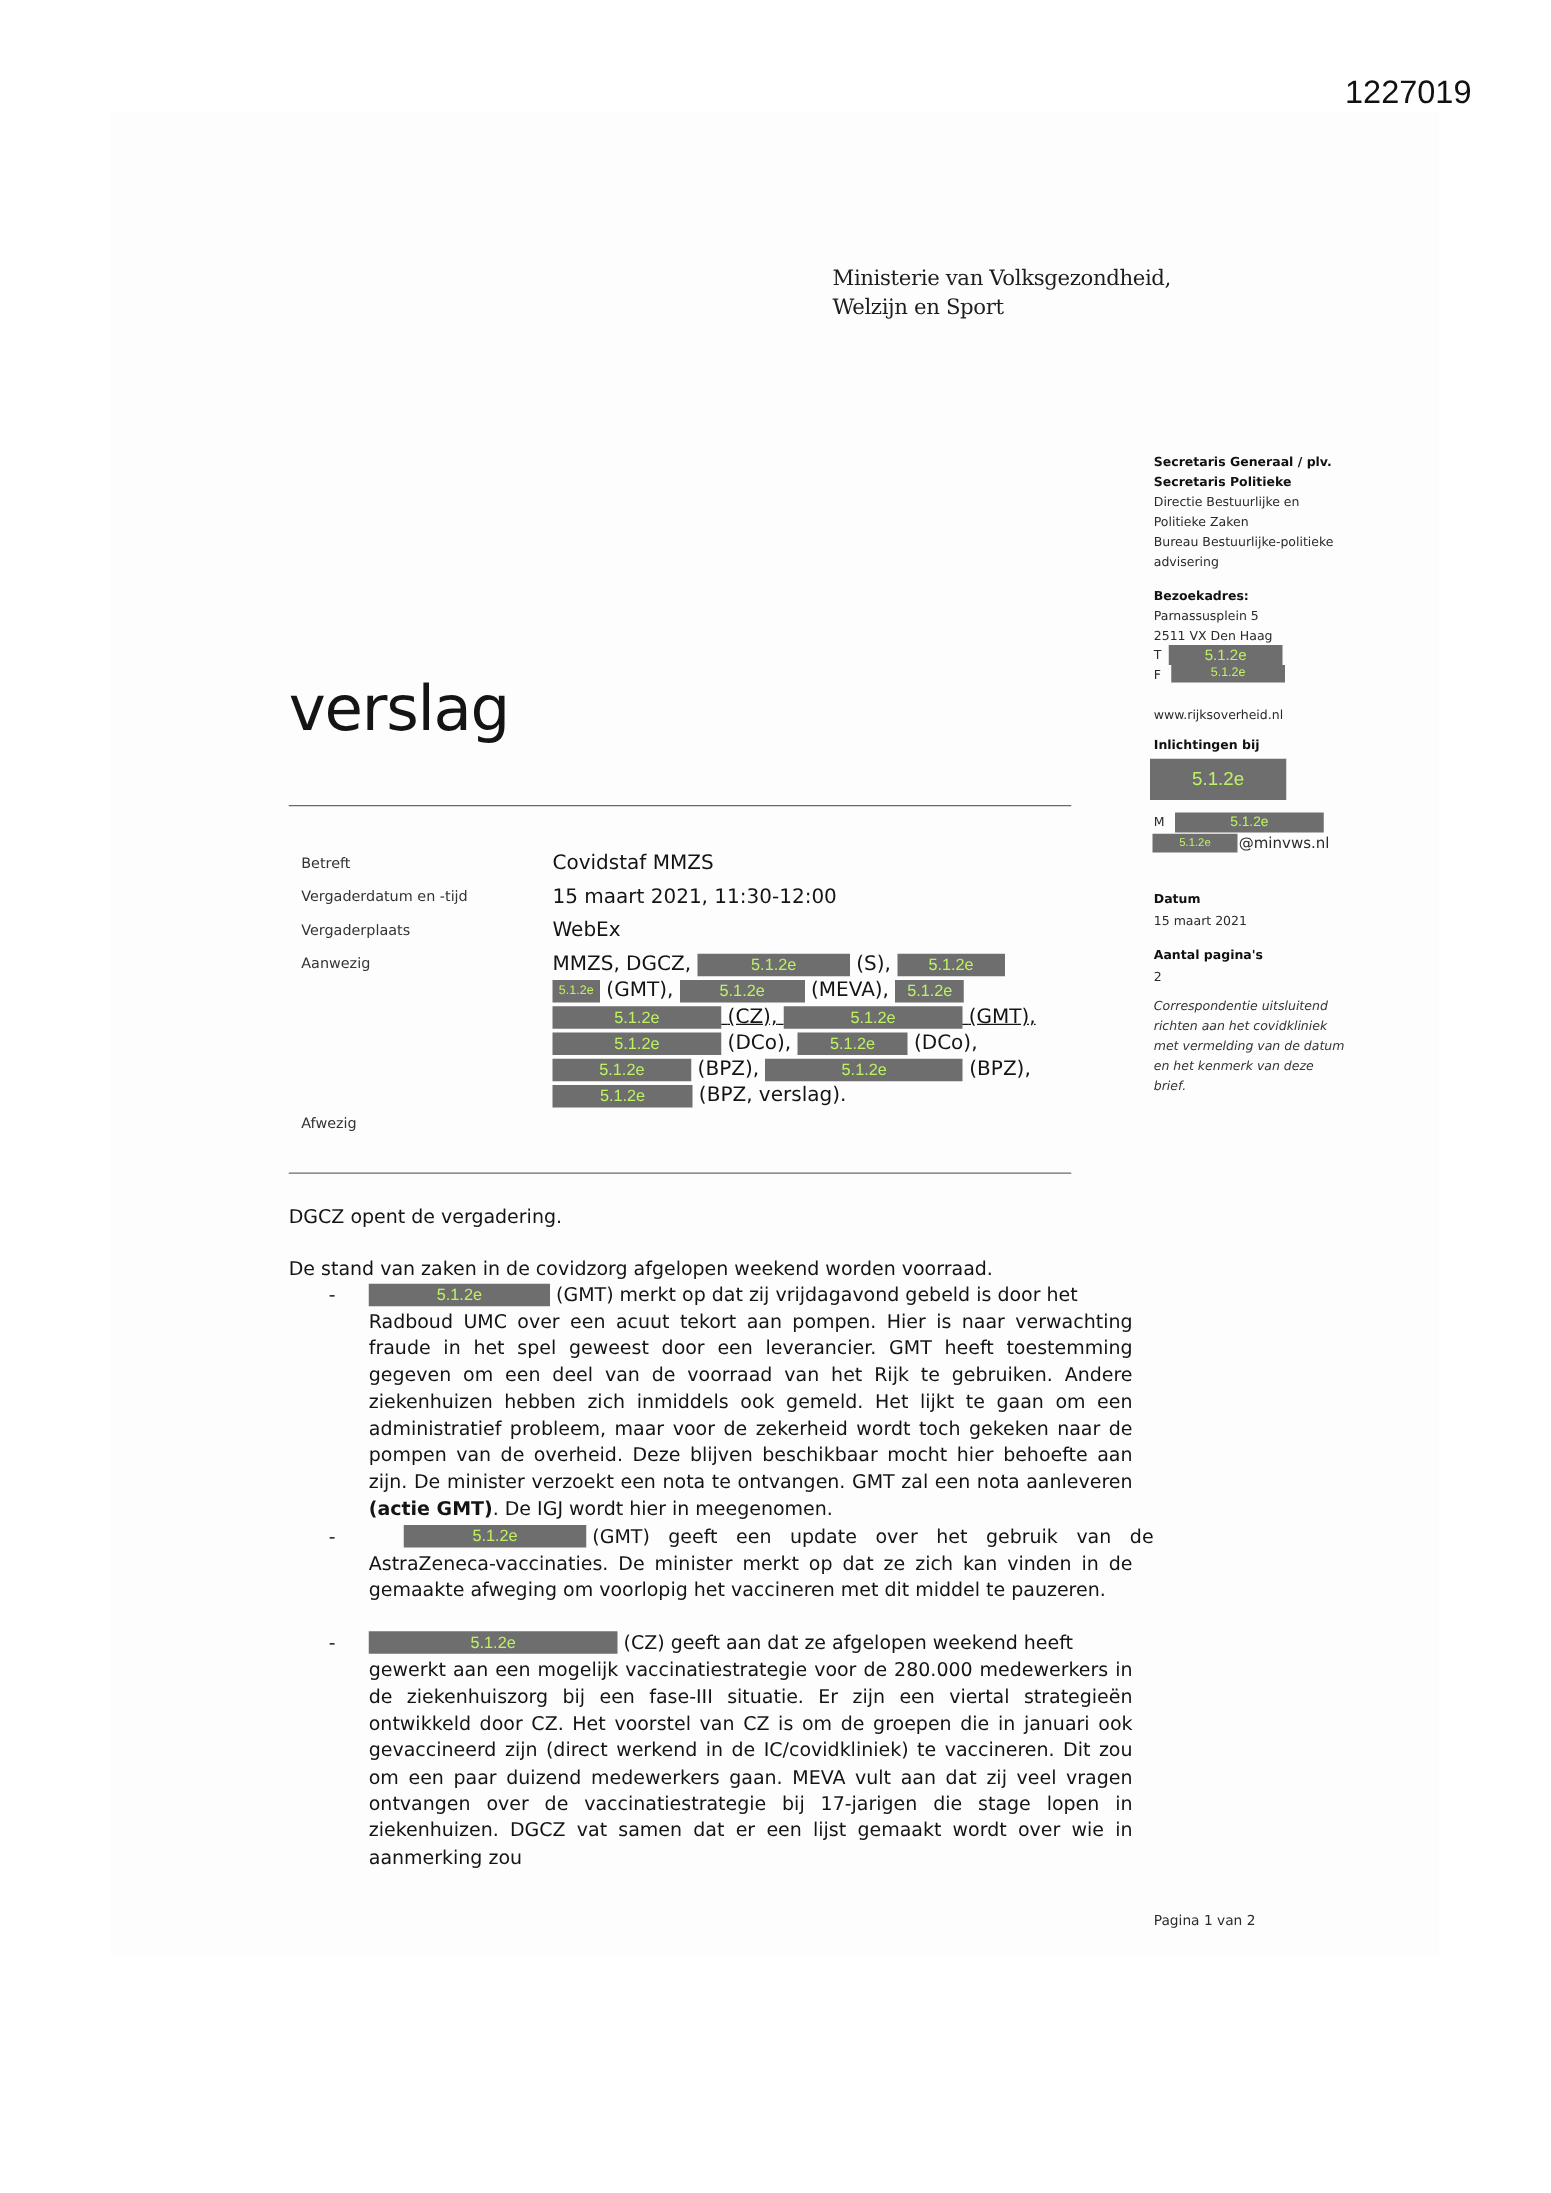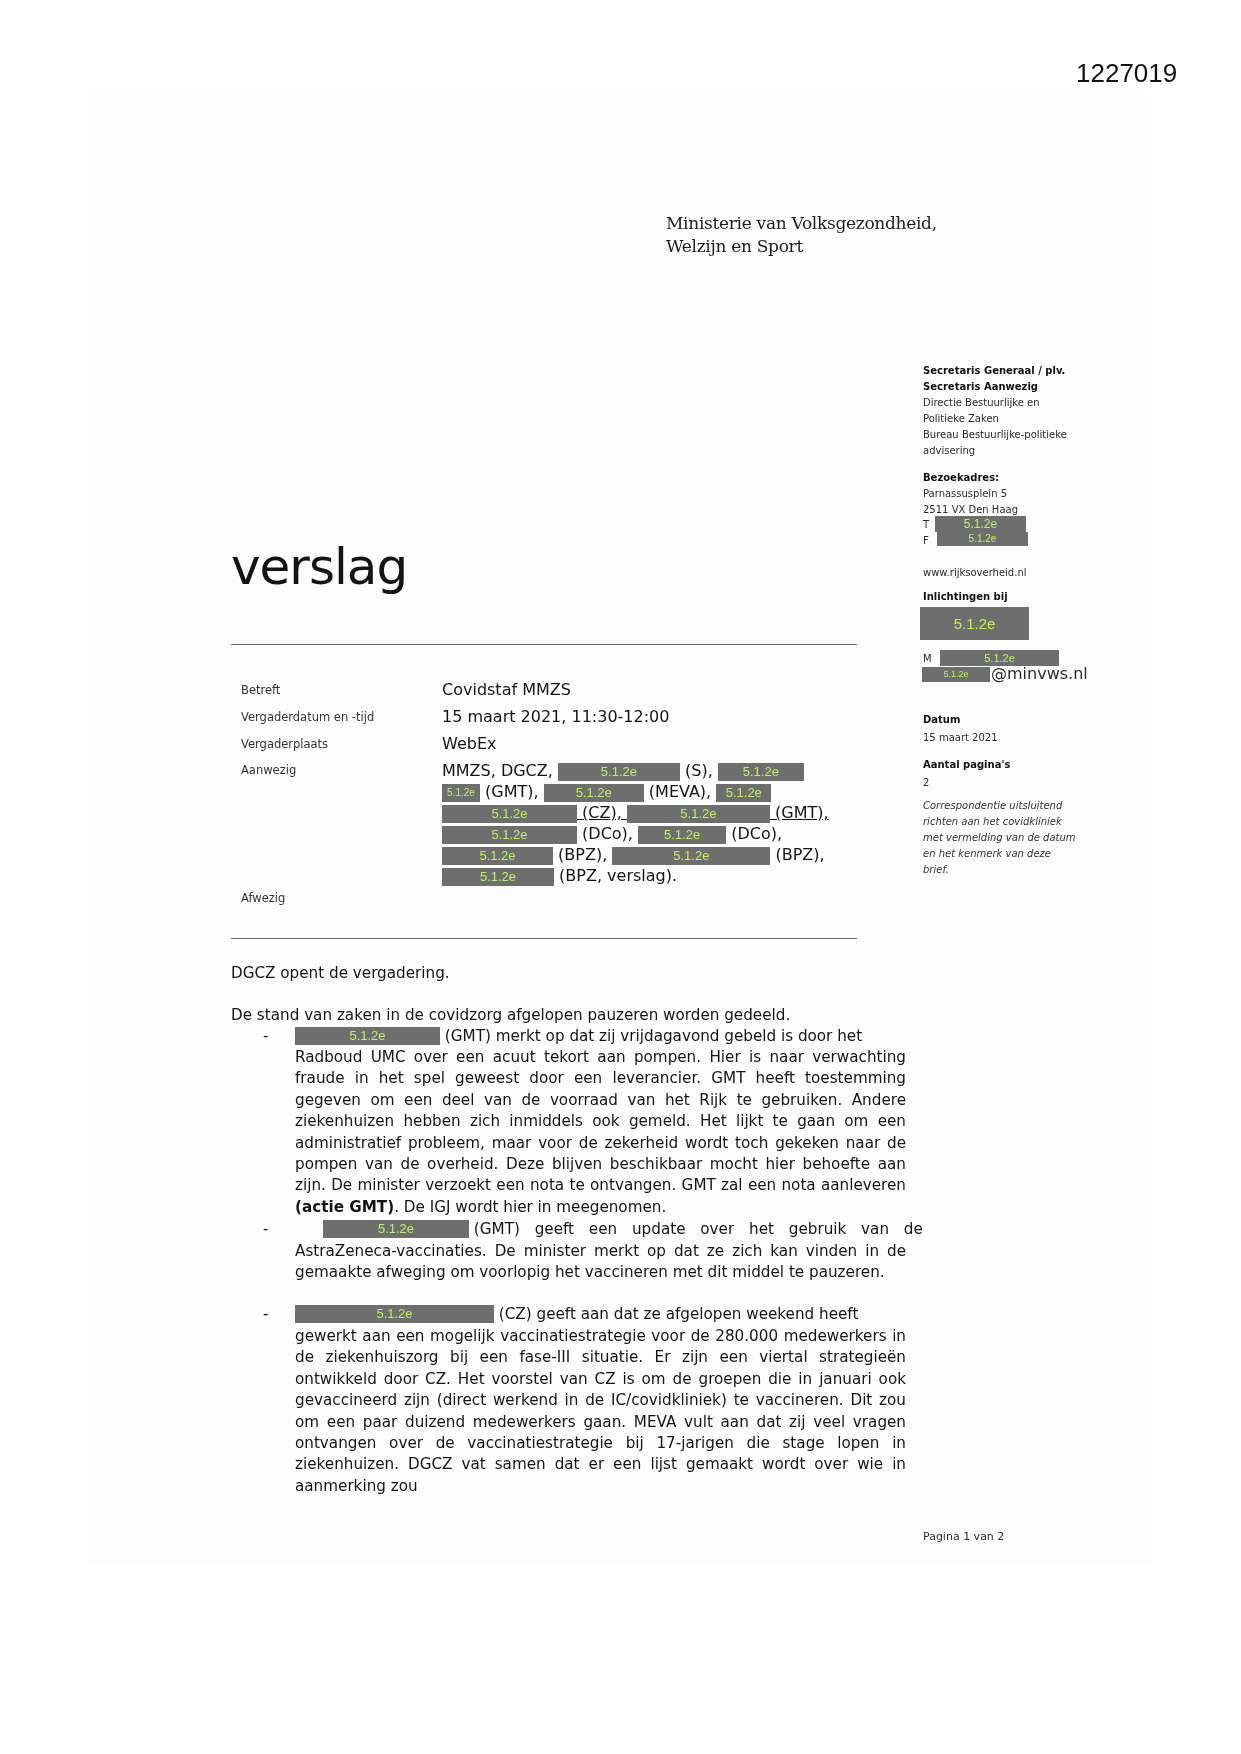--- a/index.html
+++ b/index.html
@@ -36,7 +36,7 @@
 
 <div class="side" style="top:363px;">
   <div><b>Secretaris Generaal / plv.</b></div>
-  <div><b>Secretaris Aanwezig</b></div>
+  <div><b>Secretaris Politieke</b></div>
   <div>Directie Bestuurlijke en</div>
   <div>Politieke Zaken</div>
   <div>Bureau Bestuurlijke-politieke</div>

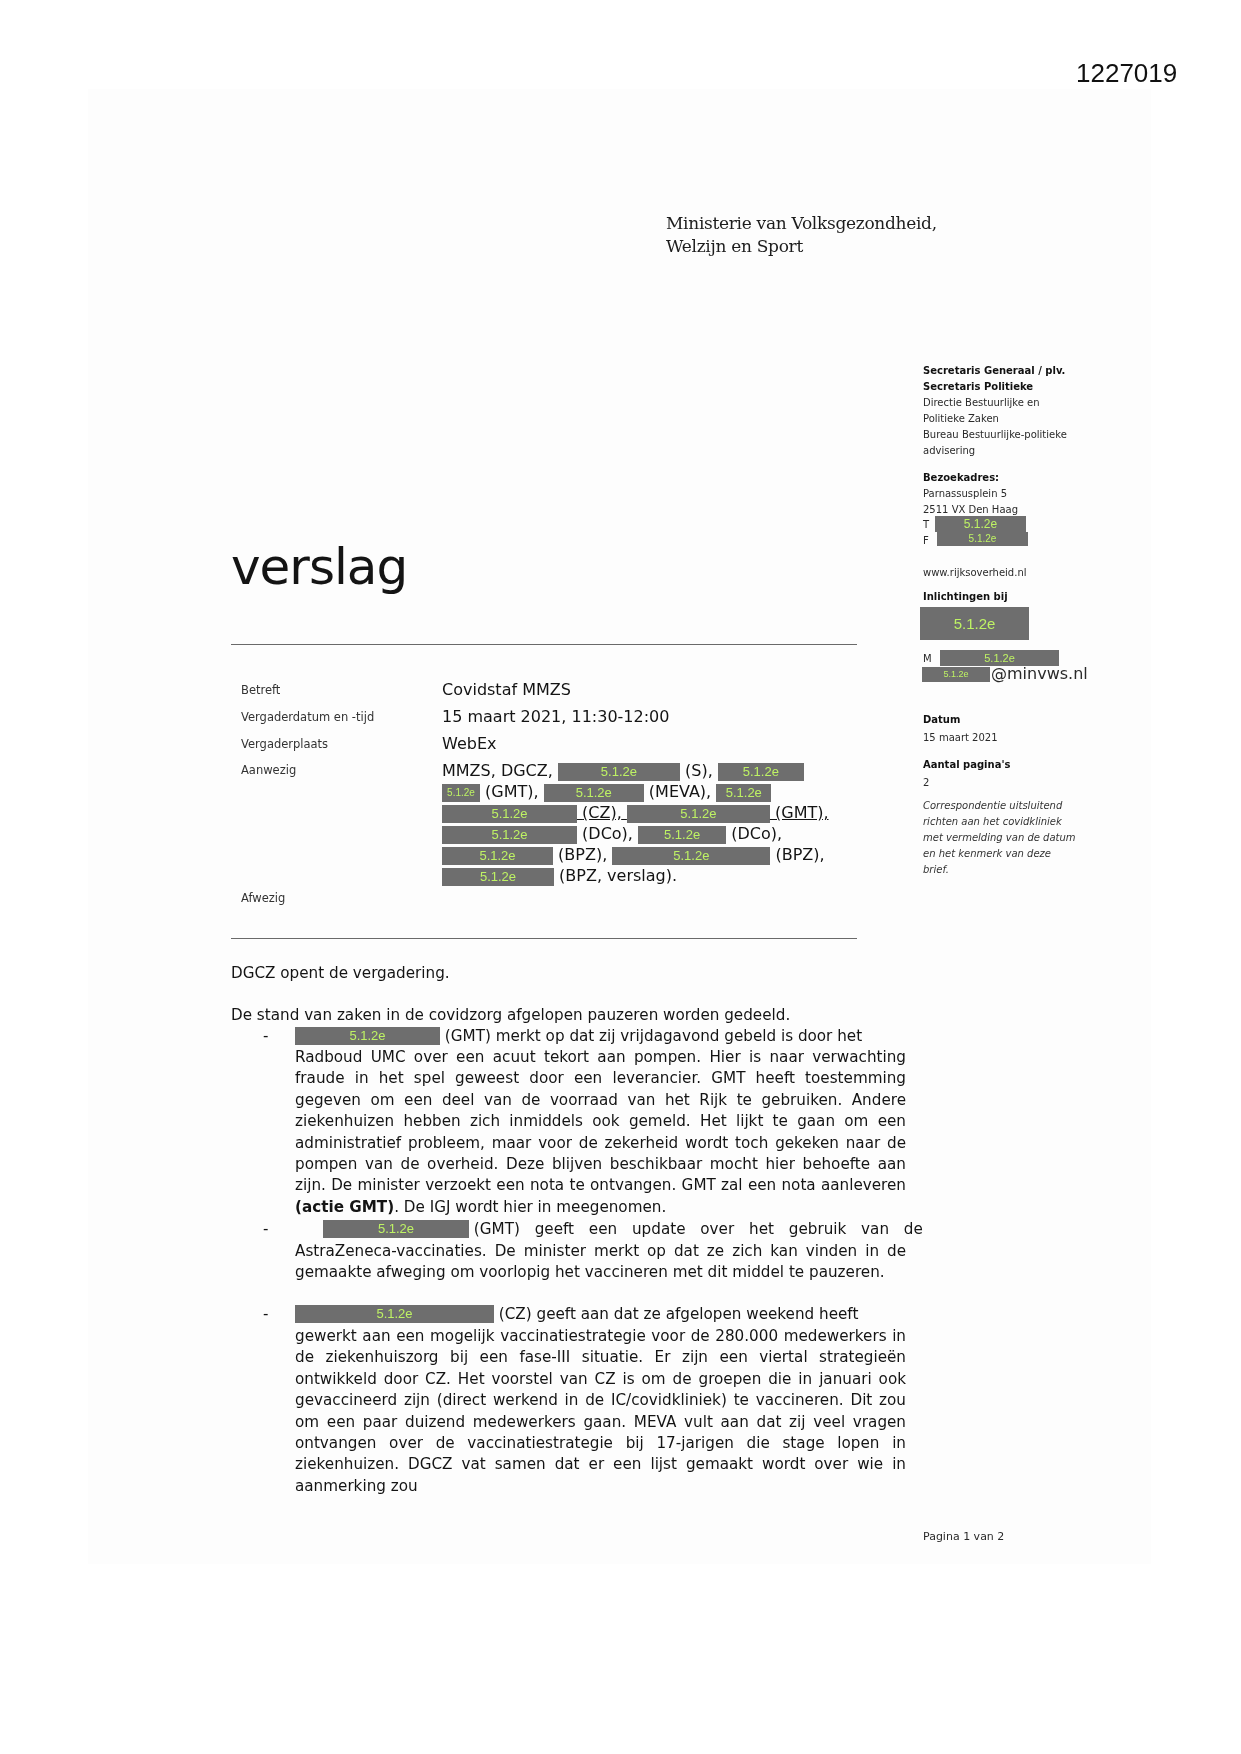--- a/index.html
+++ b/index.html
@@ -64,7 +64,7 @@
 </div>
 <span class="red abs-red" style="left:940px;top:650px;width:119px;height:16px;font-size:11px;line-height:16px;">5.1.2e</span>
 <span class="red abs-red" style="left:922px;top:667px;width:68px;height:15px;font-size:9px;line-height:15px;">5.1.2e</span>
-<div class="side" style="top:666px;left:991px;font-size:16px;">@minvws.nl</div>
+<div class="side" style="top:666px;left:991px;font-size:12px;">@minvws.nl</div>
 
 <div class="side" style="top:712px;">
   <div><b>Datum</b></div>

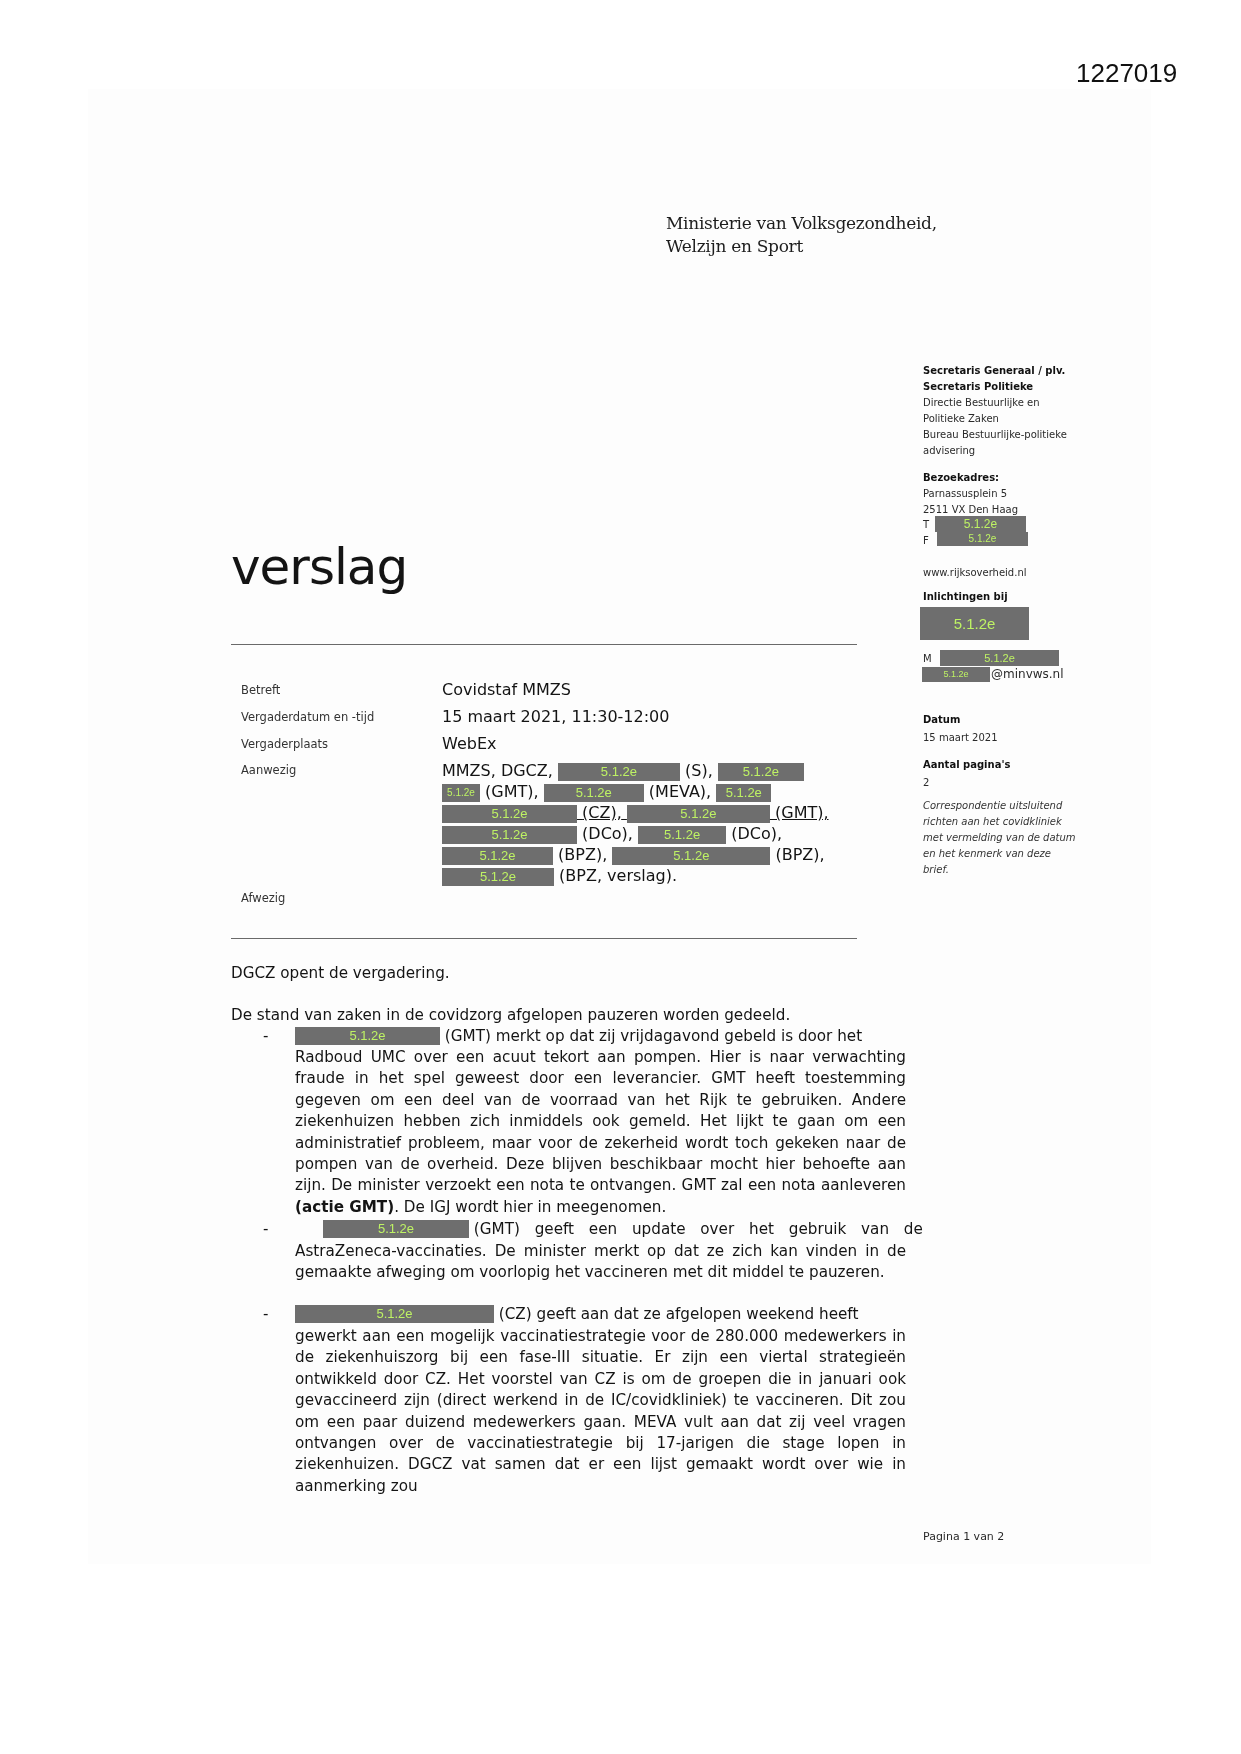--- a/index.html
+++ b/index.html
@@ -138,7 +138,7 @@
 <div class="hr" style="top:938px;"></div>
 
 <div class="body-text" style="top:964px;">DGCZ opent de vergadering.</div>
-<div class="body-text" style="top:1006px;">De stand van zaken in de covidzorg afgelopen pauzeren worden gedeeld.</div>
+<div class="body-text" style="top:1006px;">De stand van zaken in de covidzorg afgelopen weekend worden voorraad.</div>
 
 <div class="dash" style="top:1027px;">-</div>
 <div class="body-text" style="left:295px;top:1027px;">

